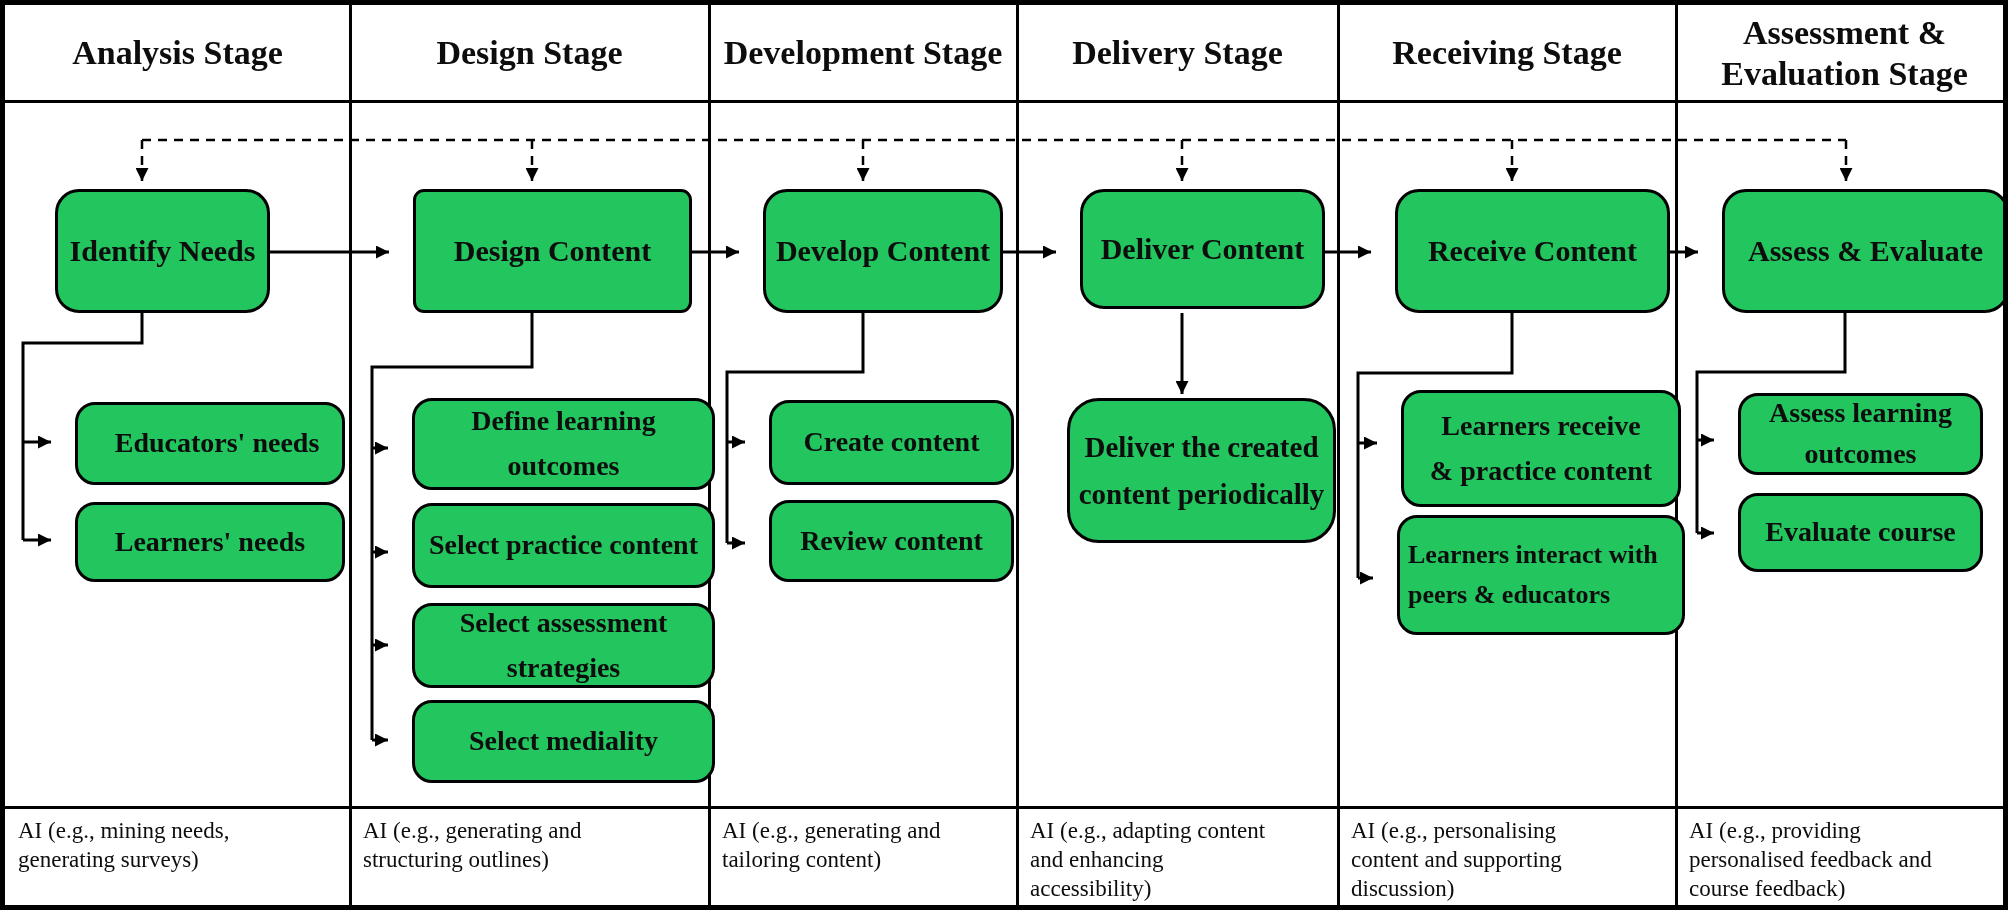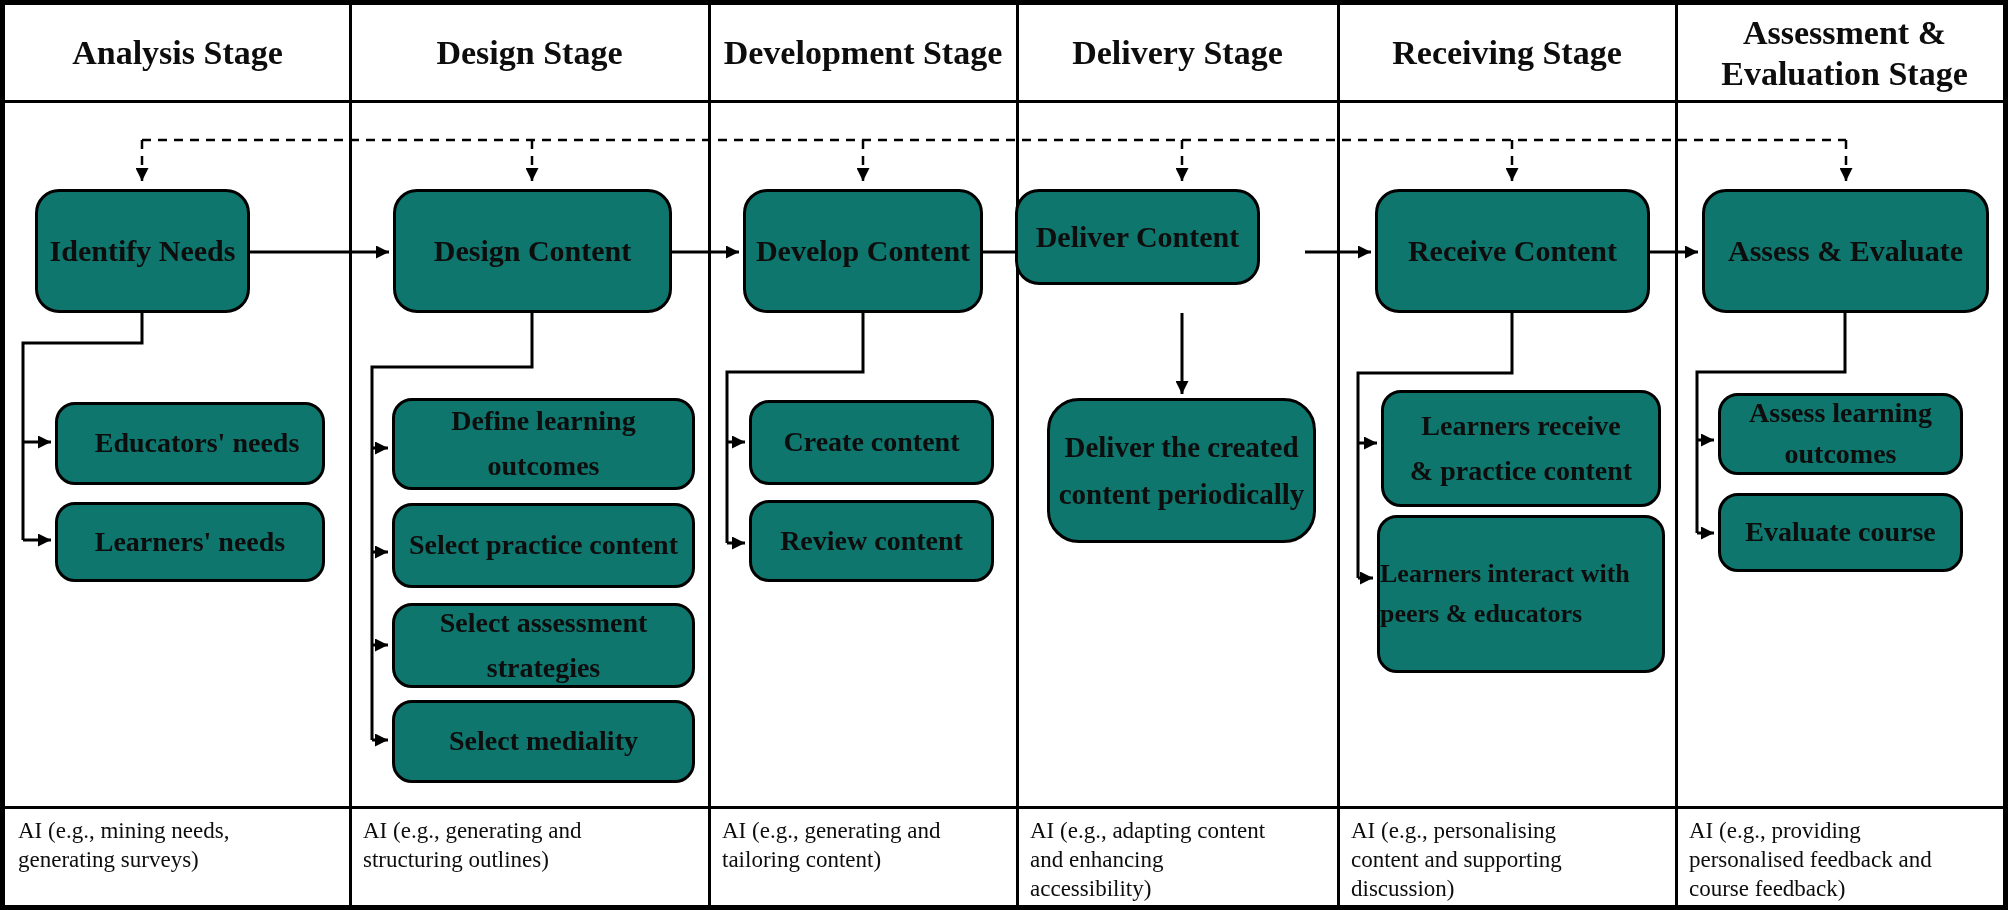--- a/index.html
+++ b/index.html
@@ -22,9 +22,9 @@
   .hdr.wrap{white-space:pre-line;}
   .node{
     position:absolute;box-sizing:border-box;
-    background:#0f766e;border:3px solid #000;
+    background:#22c55e;border:3px solid #000;
     display:flex;align-items:center;justify-content:center;
-    text-align:center;font-weight:bold;
+    text-align:center;font-weight:bold;margin-left:20px;
   }
   .main{border-radius:24px;font-size:30px;z-index:3;}
   .sub{border-radius:20px;font-size:28px;line-height:1.6;white-space:pre-line;z-index:3;}

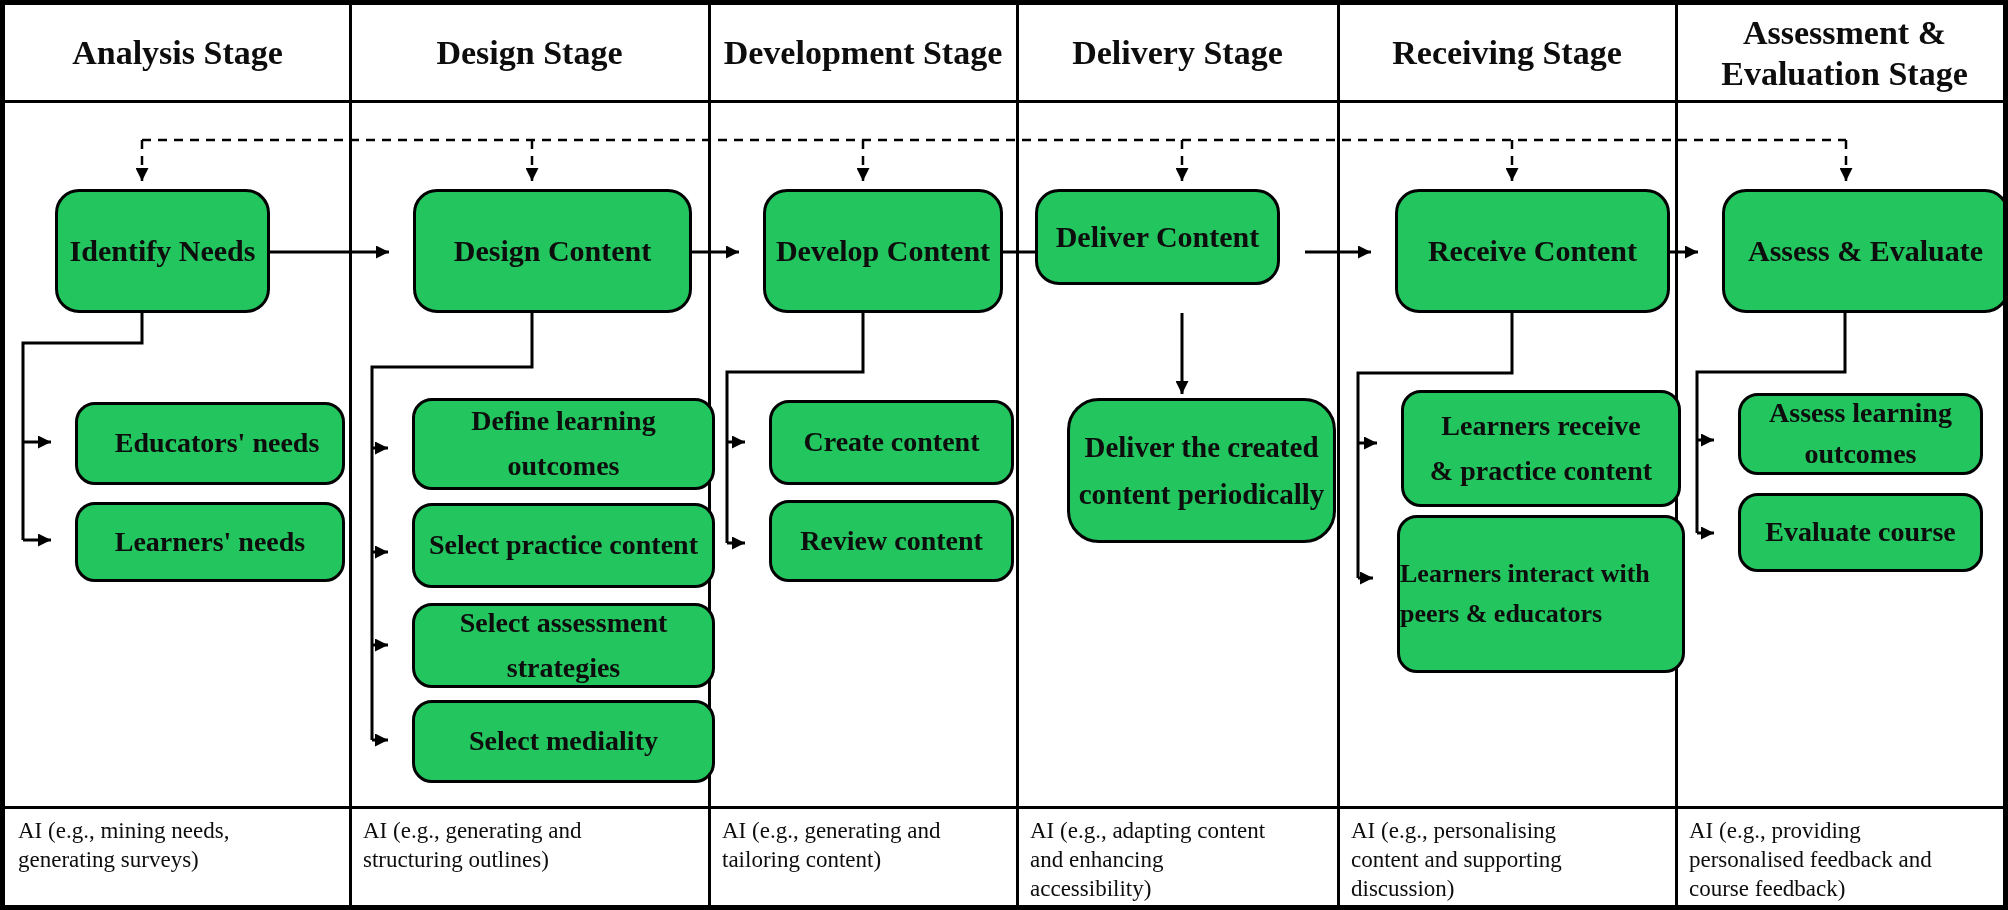--- a/index.html
+++ b/index.html
@@ -42,7 +42,7 @@
   .h5{left:1671px;top:0;width:337px;height:96px;}
   
   .m0{left:30px;top:184px;width:215px;height:124px;}
-  .m1{left:388px;top:184px;width:279px;height:124px;}
+  .m1{left:388px;top:184px;width:279px;height:124px;border-radius:11px;}
   .m2{left:738px;top:184px;width:240px;height:124px;}
   .m3{left:1010px;top:184px;width:245px;height:96px;}
   .m4{left:1370px;top:184px;width:275px;height:124px;}

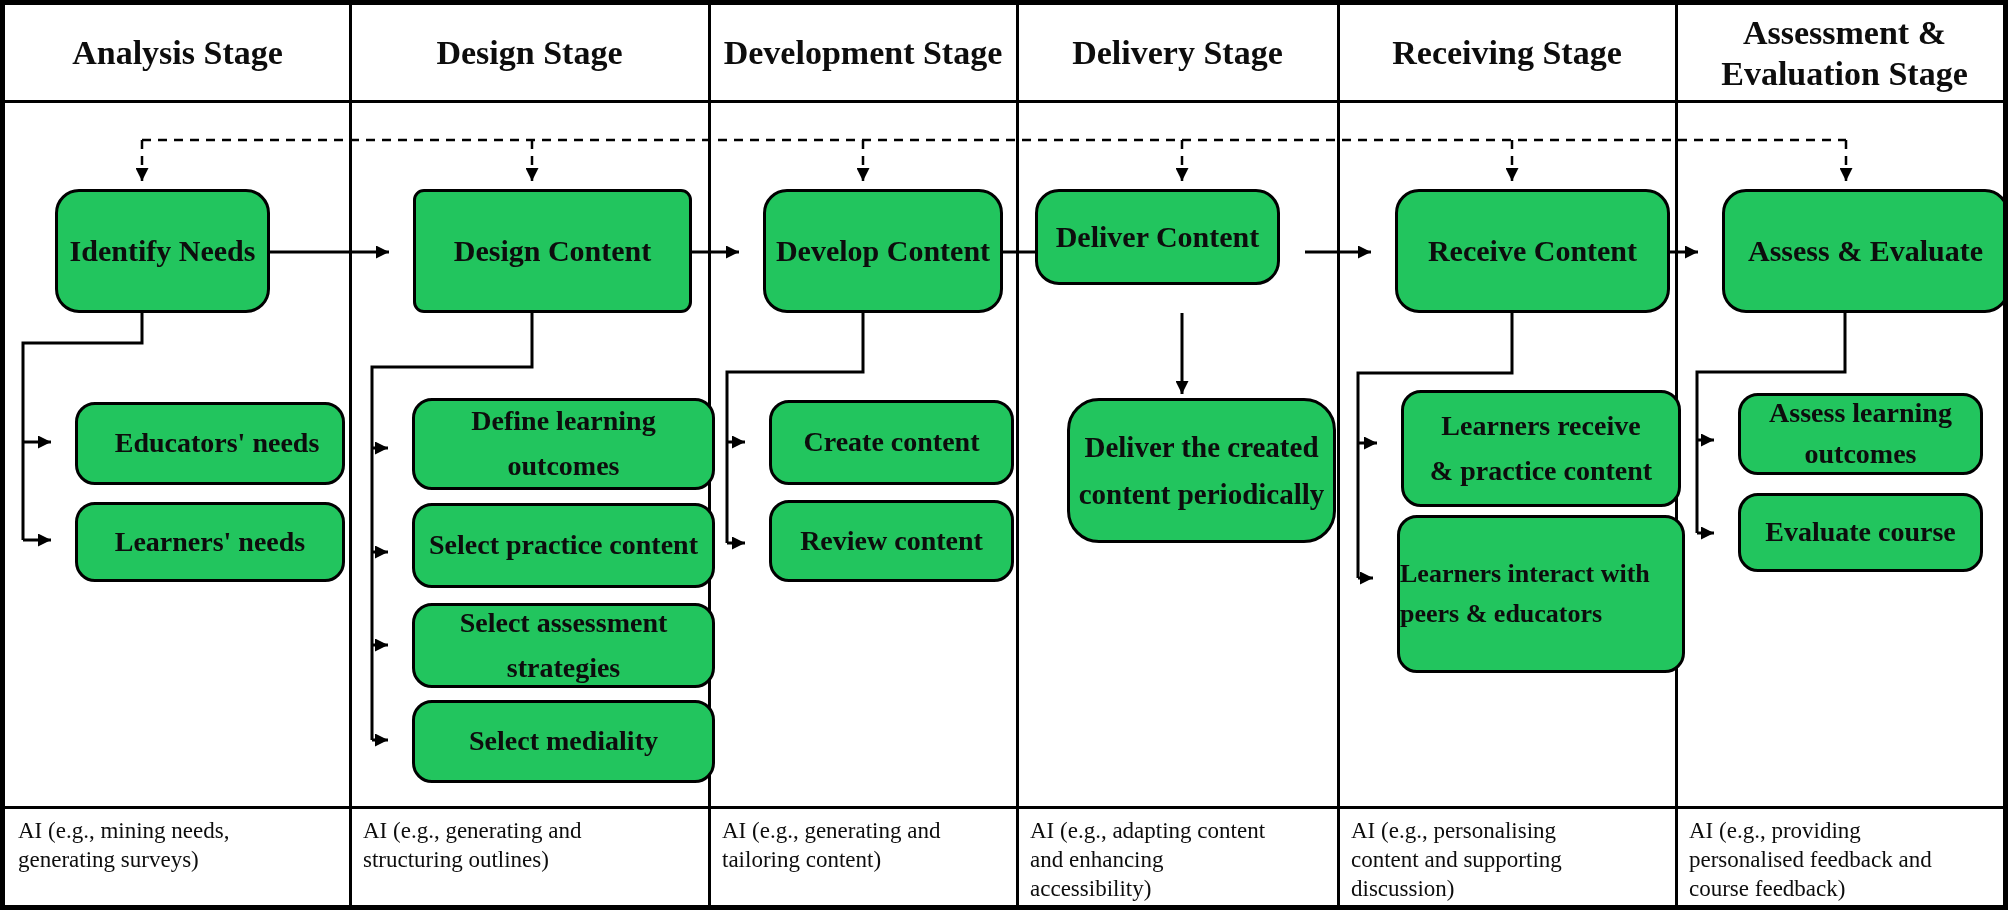--- a/index.html
+++ b/index.html
@@ -44,7 +44,7 @@
   .m0{left:30px;top:184px;width:215px;height:124px;}
   .m1{left:388px;top:184px;width:279px;height:124px;border-radius:11px;}
   .m2{left:738px;top:184px;width:240px;height:124px;}
-  .m3{left:1010px;top:184px;width:245px;height:96px;}
+  .m3{left:1055px;top:184px;width:245px;height:120px;}
   .m4{left:1370px;top:184px;width:275px;height:124px;}
   .m5{left:1697px;top:184px;width:287px;height:124px;}
   

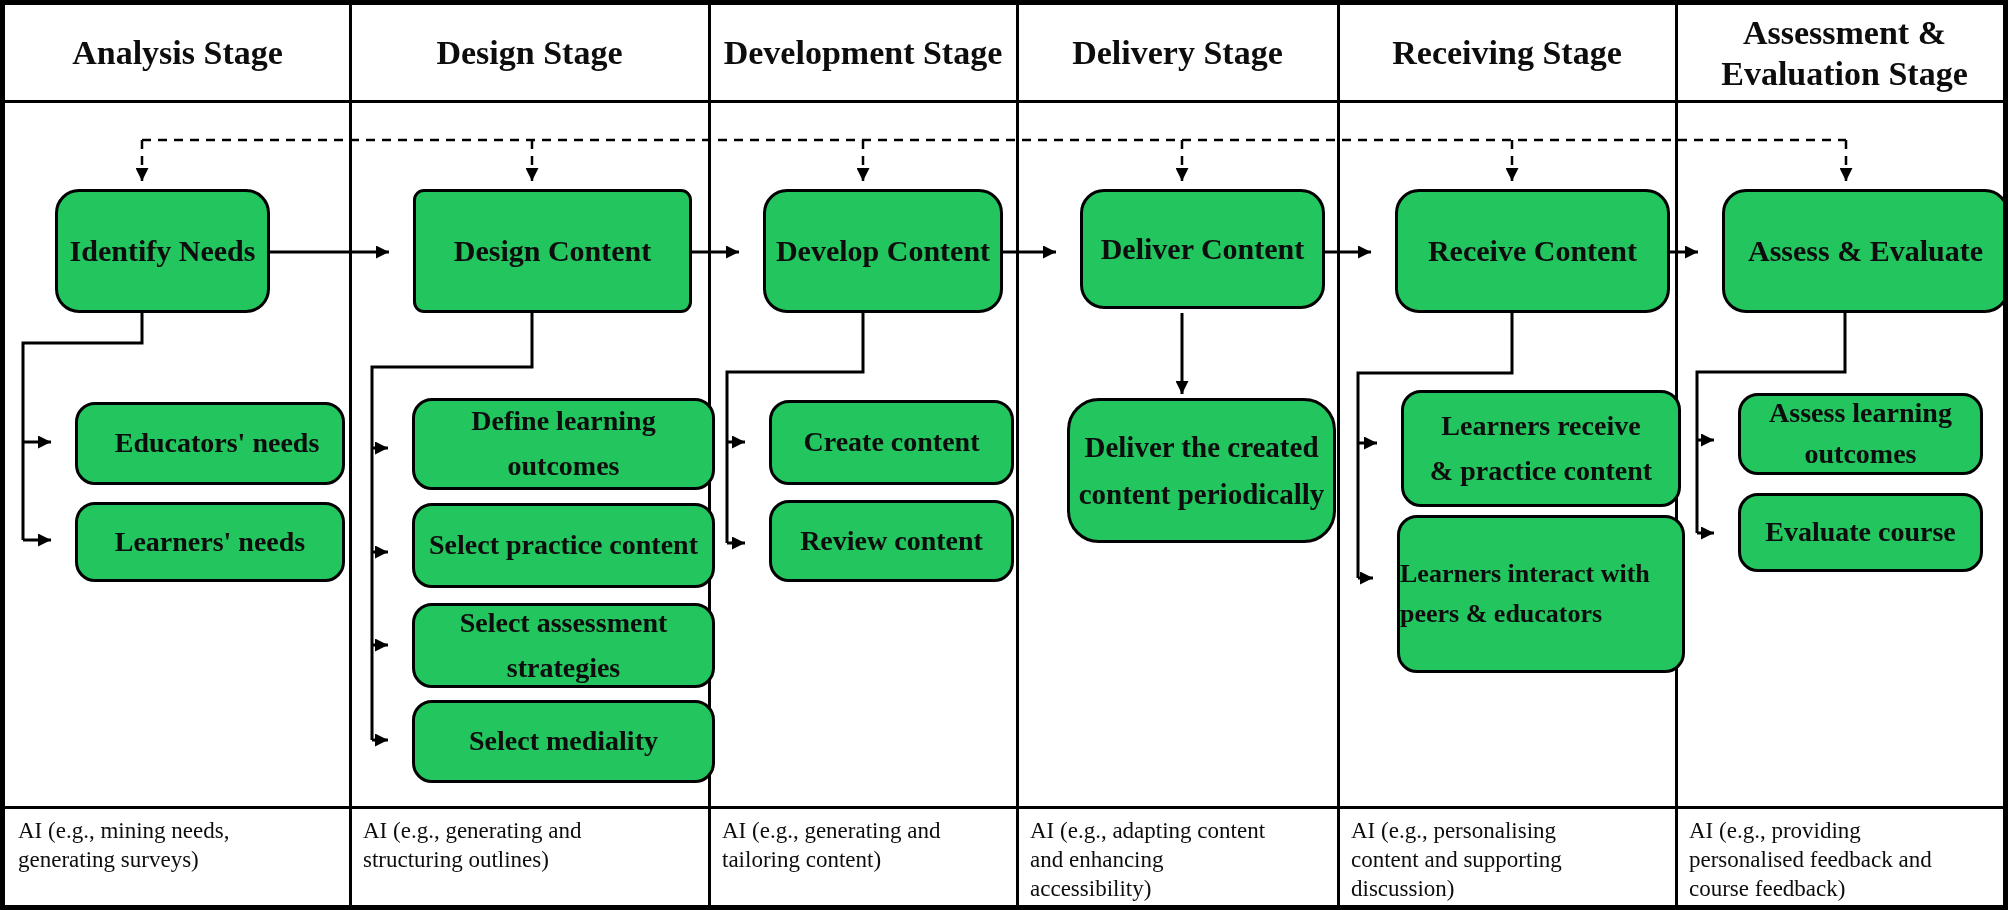--- a/index.html
+++ b/index.html
@@ -58,8 +58,8 @@
   .s2b{left:744px;top:495px;width:245px;height:82px;}
   .s3a{left:1042px;top:393px;width:269px;height:145px;border-radius:32px;font-size:29px;}
   .s4a{left:1376px;top:385px;width:280px;height:117px;}
-  .s4b{left:1372px;top:510px;width:288px;height:158px;font-size:26px;line-height:1.55;
-       justify-content:flex-start;text-align:left;padding-left:0;}
+  .s4b{left:1372px;top:510px;width:288px;height:120px;font-size:26px;line-height:1.55;
+       justify-content:flex-start;text-align:left;padding-left:8px;}
   .s5a{left:1713px;top:388px;width:245px;height:82px;line-height:1.45;}
   .s5b{left:1713px;top:488px;width:245px;height:79px;text-align:center;}
   

